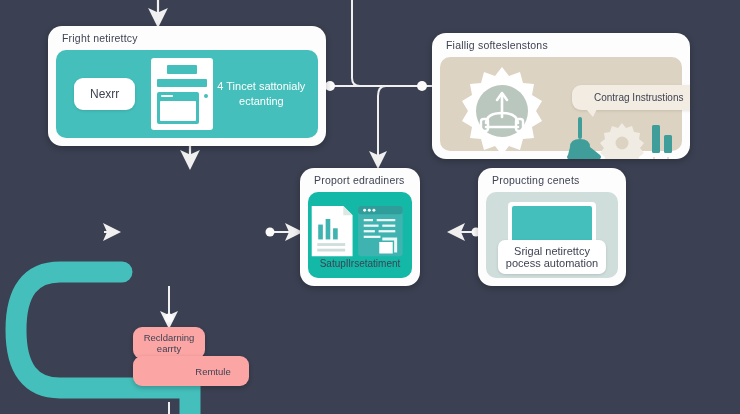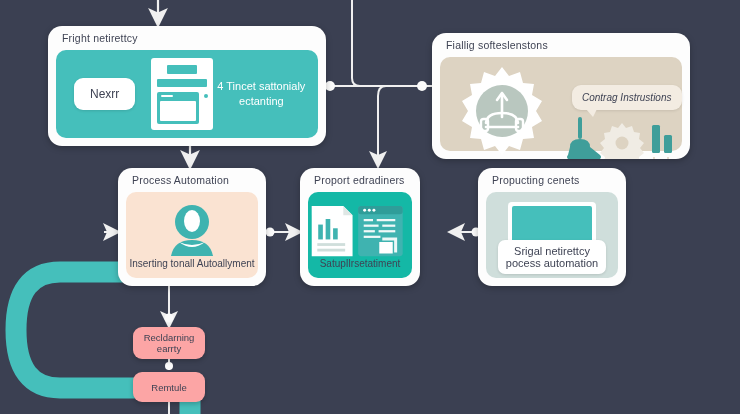--- a/index.html
+++ b/index.html
@@ -40,8 +40,8 @@
   #card-settings .body{background:#ddd3c2;}
   .gear-big{position:absolute;left:12px;top:8px;}
   .tooltip{position:absolute;left:132px;top:28px;background:#f3ece2;border-radius:9px;
-      padding:7px 10px;font-size:10px;color:#3f4354;white-space:nowrap;
-      box-shadow:0 1px 3px rgba(0,0,0,.1);font-style:italic;}
+      padding:7px 22px;font-size:10px;color:#3f4354;white-space:nowrap;
+      box-shadow:0 1px 3px rgba(0,0,0,.1);}
   .tooltip:after{content:"";position:absolute;left:14px;bottom:-7px;width:0;height:0;
       border-left:7px solid transparent;border-right:4px solid transparent;
       border-top:8px solid #f3ece2;}

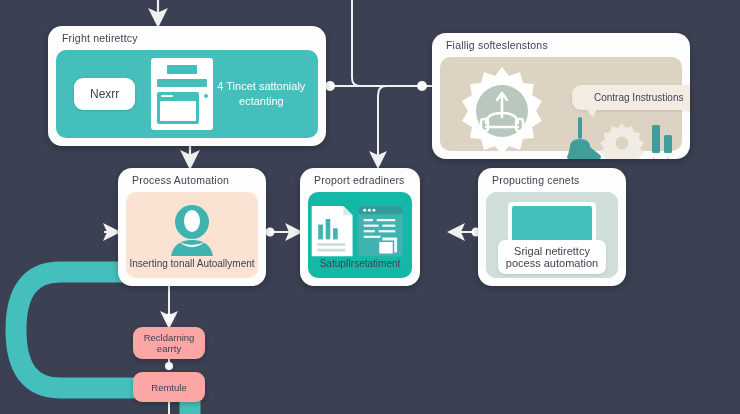--- a/index.html
+++ b/index.html
@@ -177,20 +177,6 @@
     </div>
   </div>
 
-  <div class="card" id="card-process">
-    <div class="title">Process Automation</div>
-    <div class="body">
-      <div class="mid-icon">
-        <svg width="58" height="56" viewBox="0 0 58 56">
-          <circle cx="29" cy="20" r="17" fill="#3fb3b0"></circle>
-          <ellipse cx="29" cy="19" rx="8" ry="11" fill="#ffffff"></ellipse>
-          <path d="M8 54 q3-16 21-16 q18 0 21 16" fill="#3fb3b0"></path>
-          <path d="M16 40 q13 10 26 0 q-13 6 -26 0z" fill="#ffffff"></path>
-        </svg>
-      </div>
-      <div class="mid-cap">Inserting tonall Autoallyment</div>
-    </div>
-  </div>
 
   <div class="card" id="card-report">
     <div class="title">Proport edradiners</div>

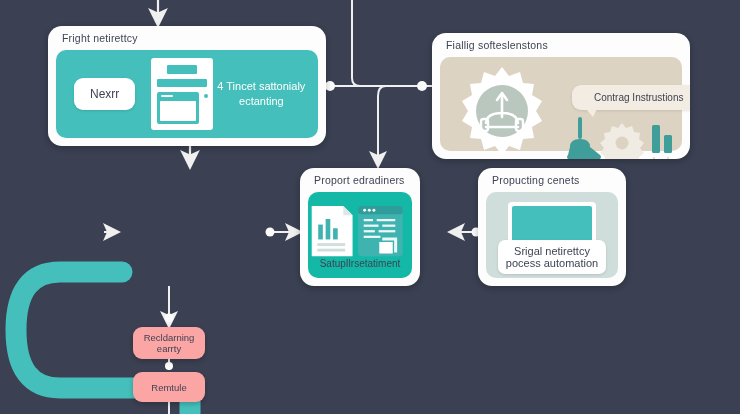--- a/index.html
+++ b/index.html
@@ -69,7 +69,7 @@
       font-size:9.5px;line-height:11px;color:#3f4354;box-shadow:0 2px 5px rgba(0,0,0,.22);
       display:flex;align-items:center;justify-content:center;}
   #node-recld{left:133px;top:327px;width:72px;height:32px;}
-  #node-remtule{left:133px;top:372px;width:72px;height:30px;}
+  #node-remtule{left:133px;top:356px;width:72px;height:30px;padding-left:44px;}
 </style>
 </head>
 <body>

